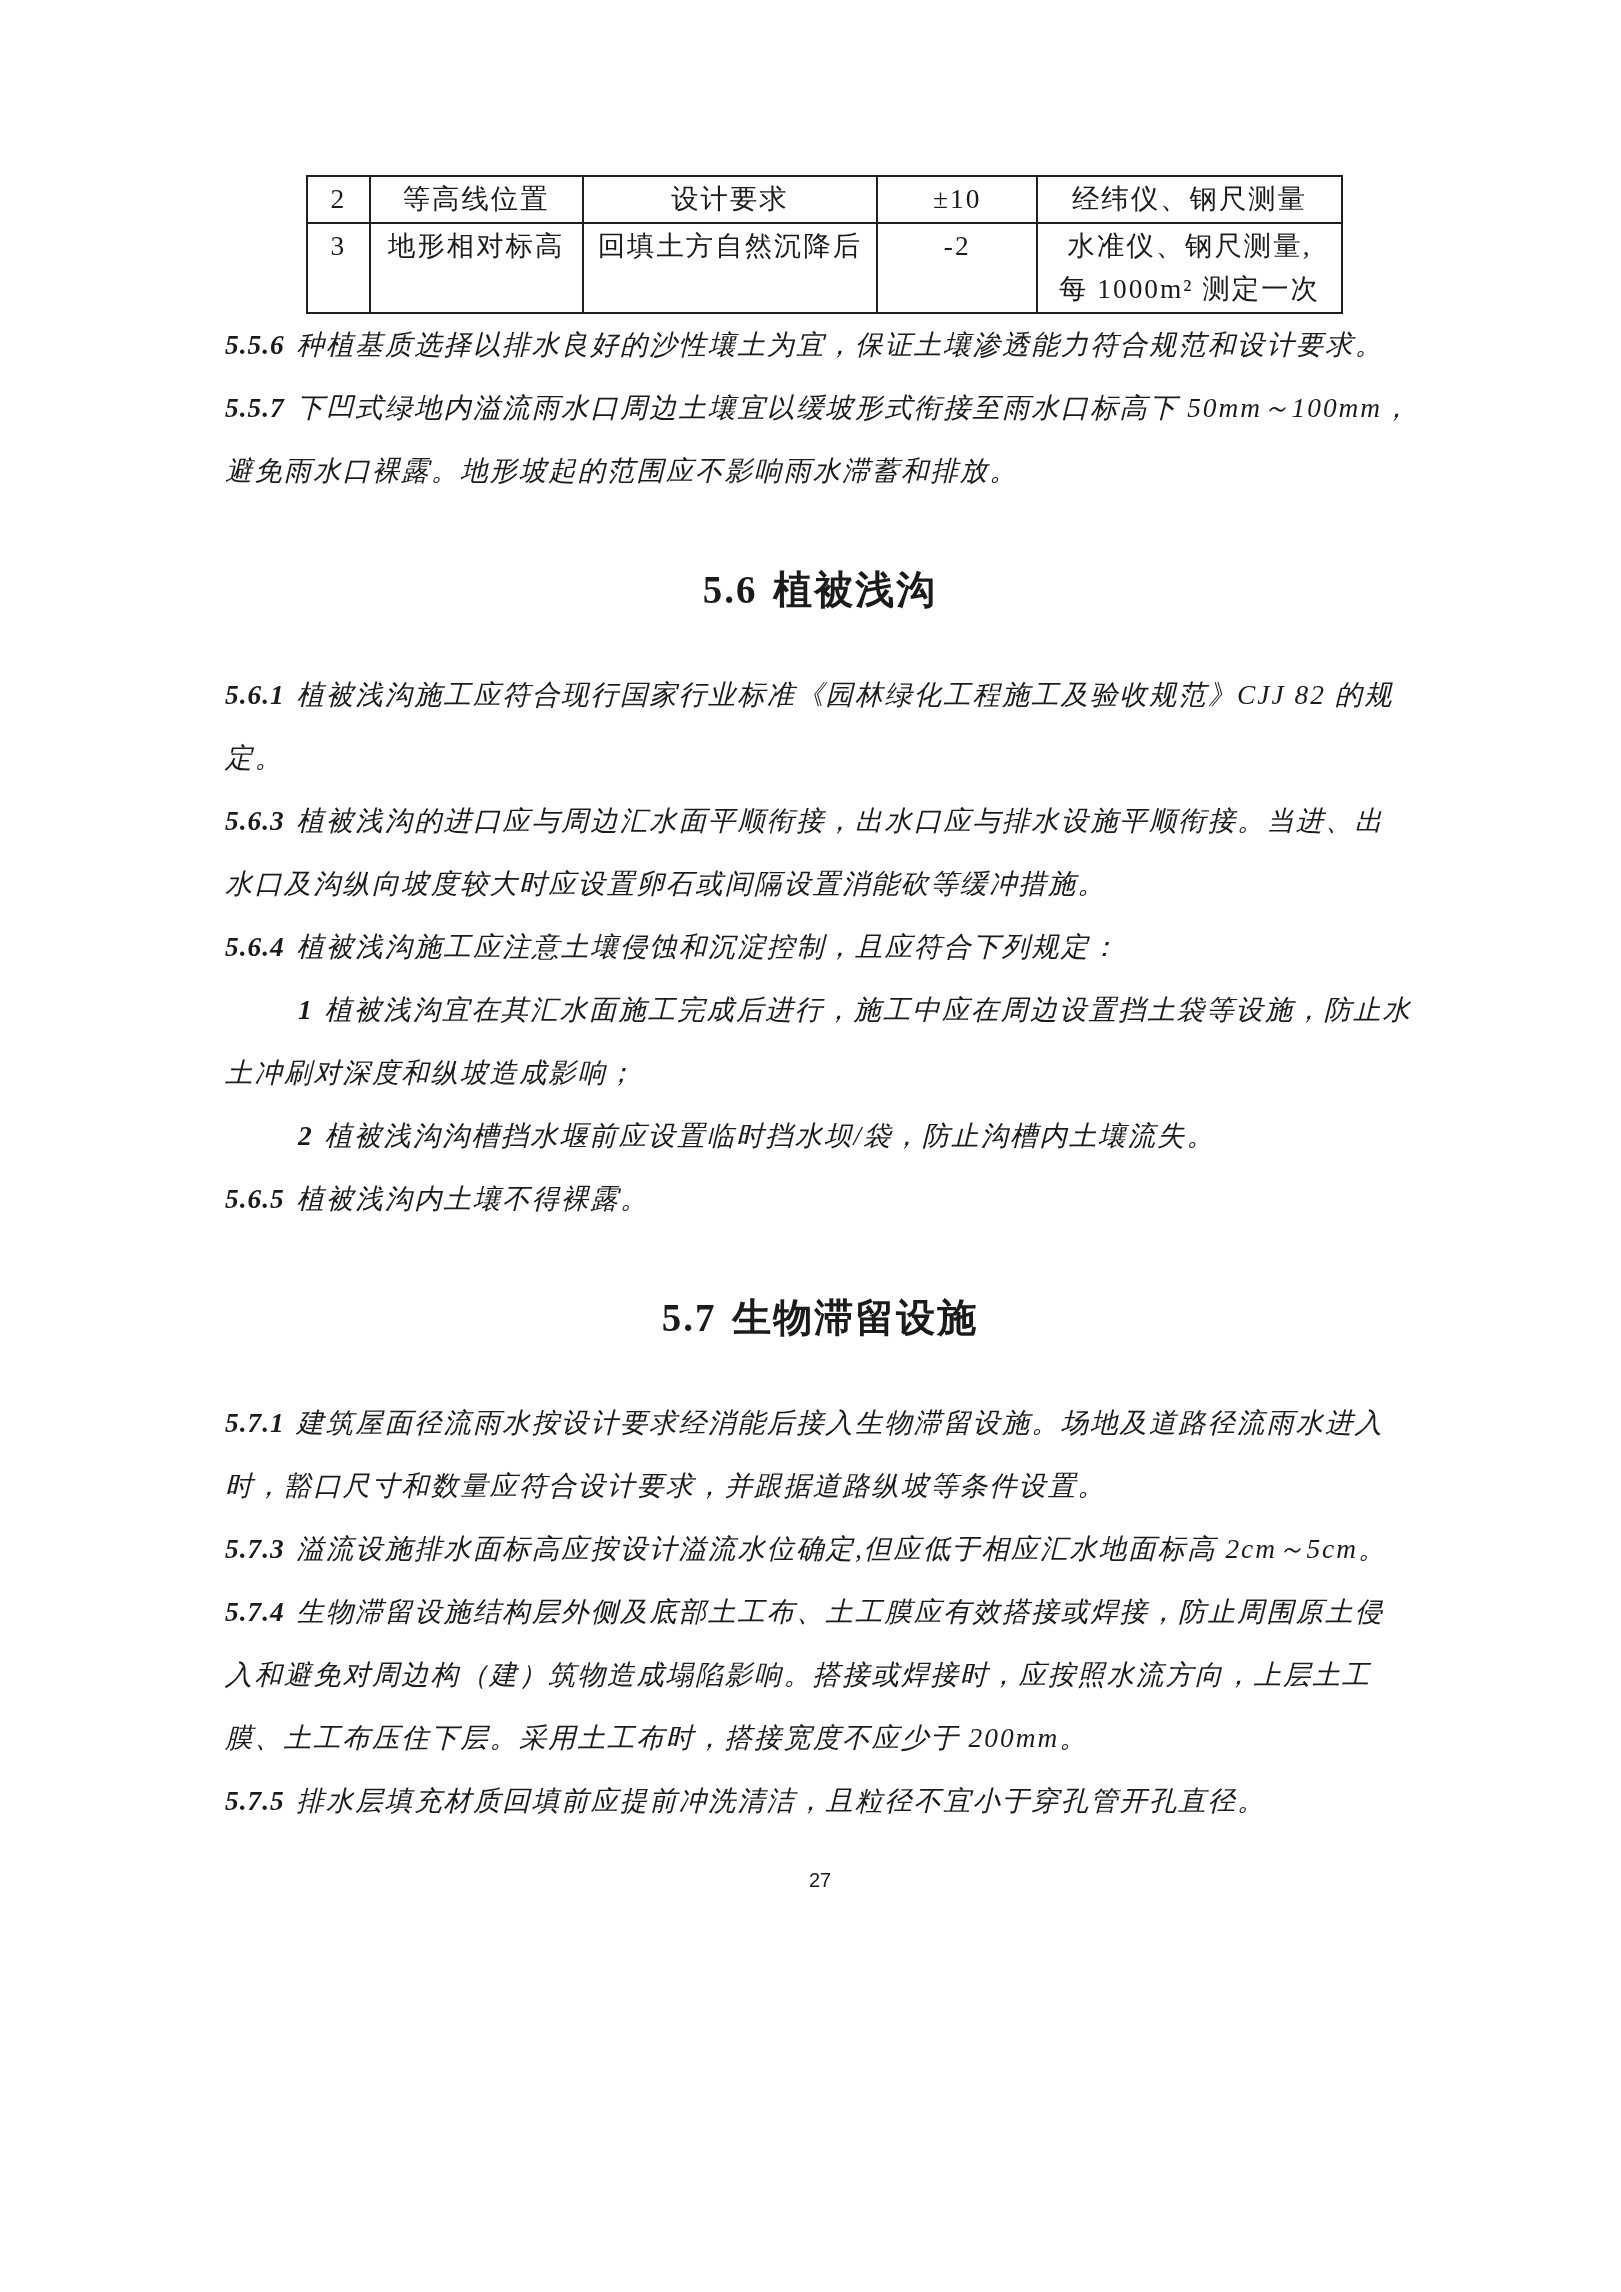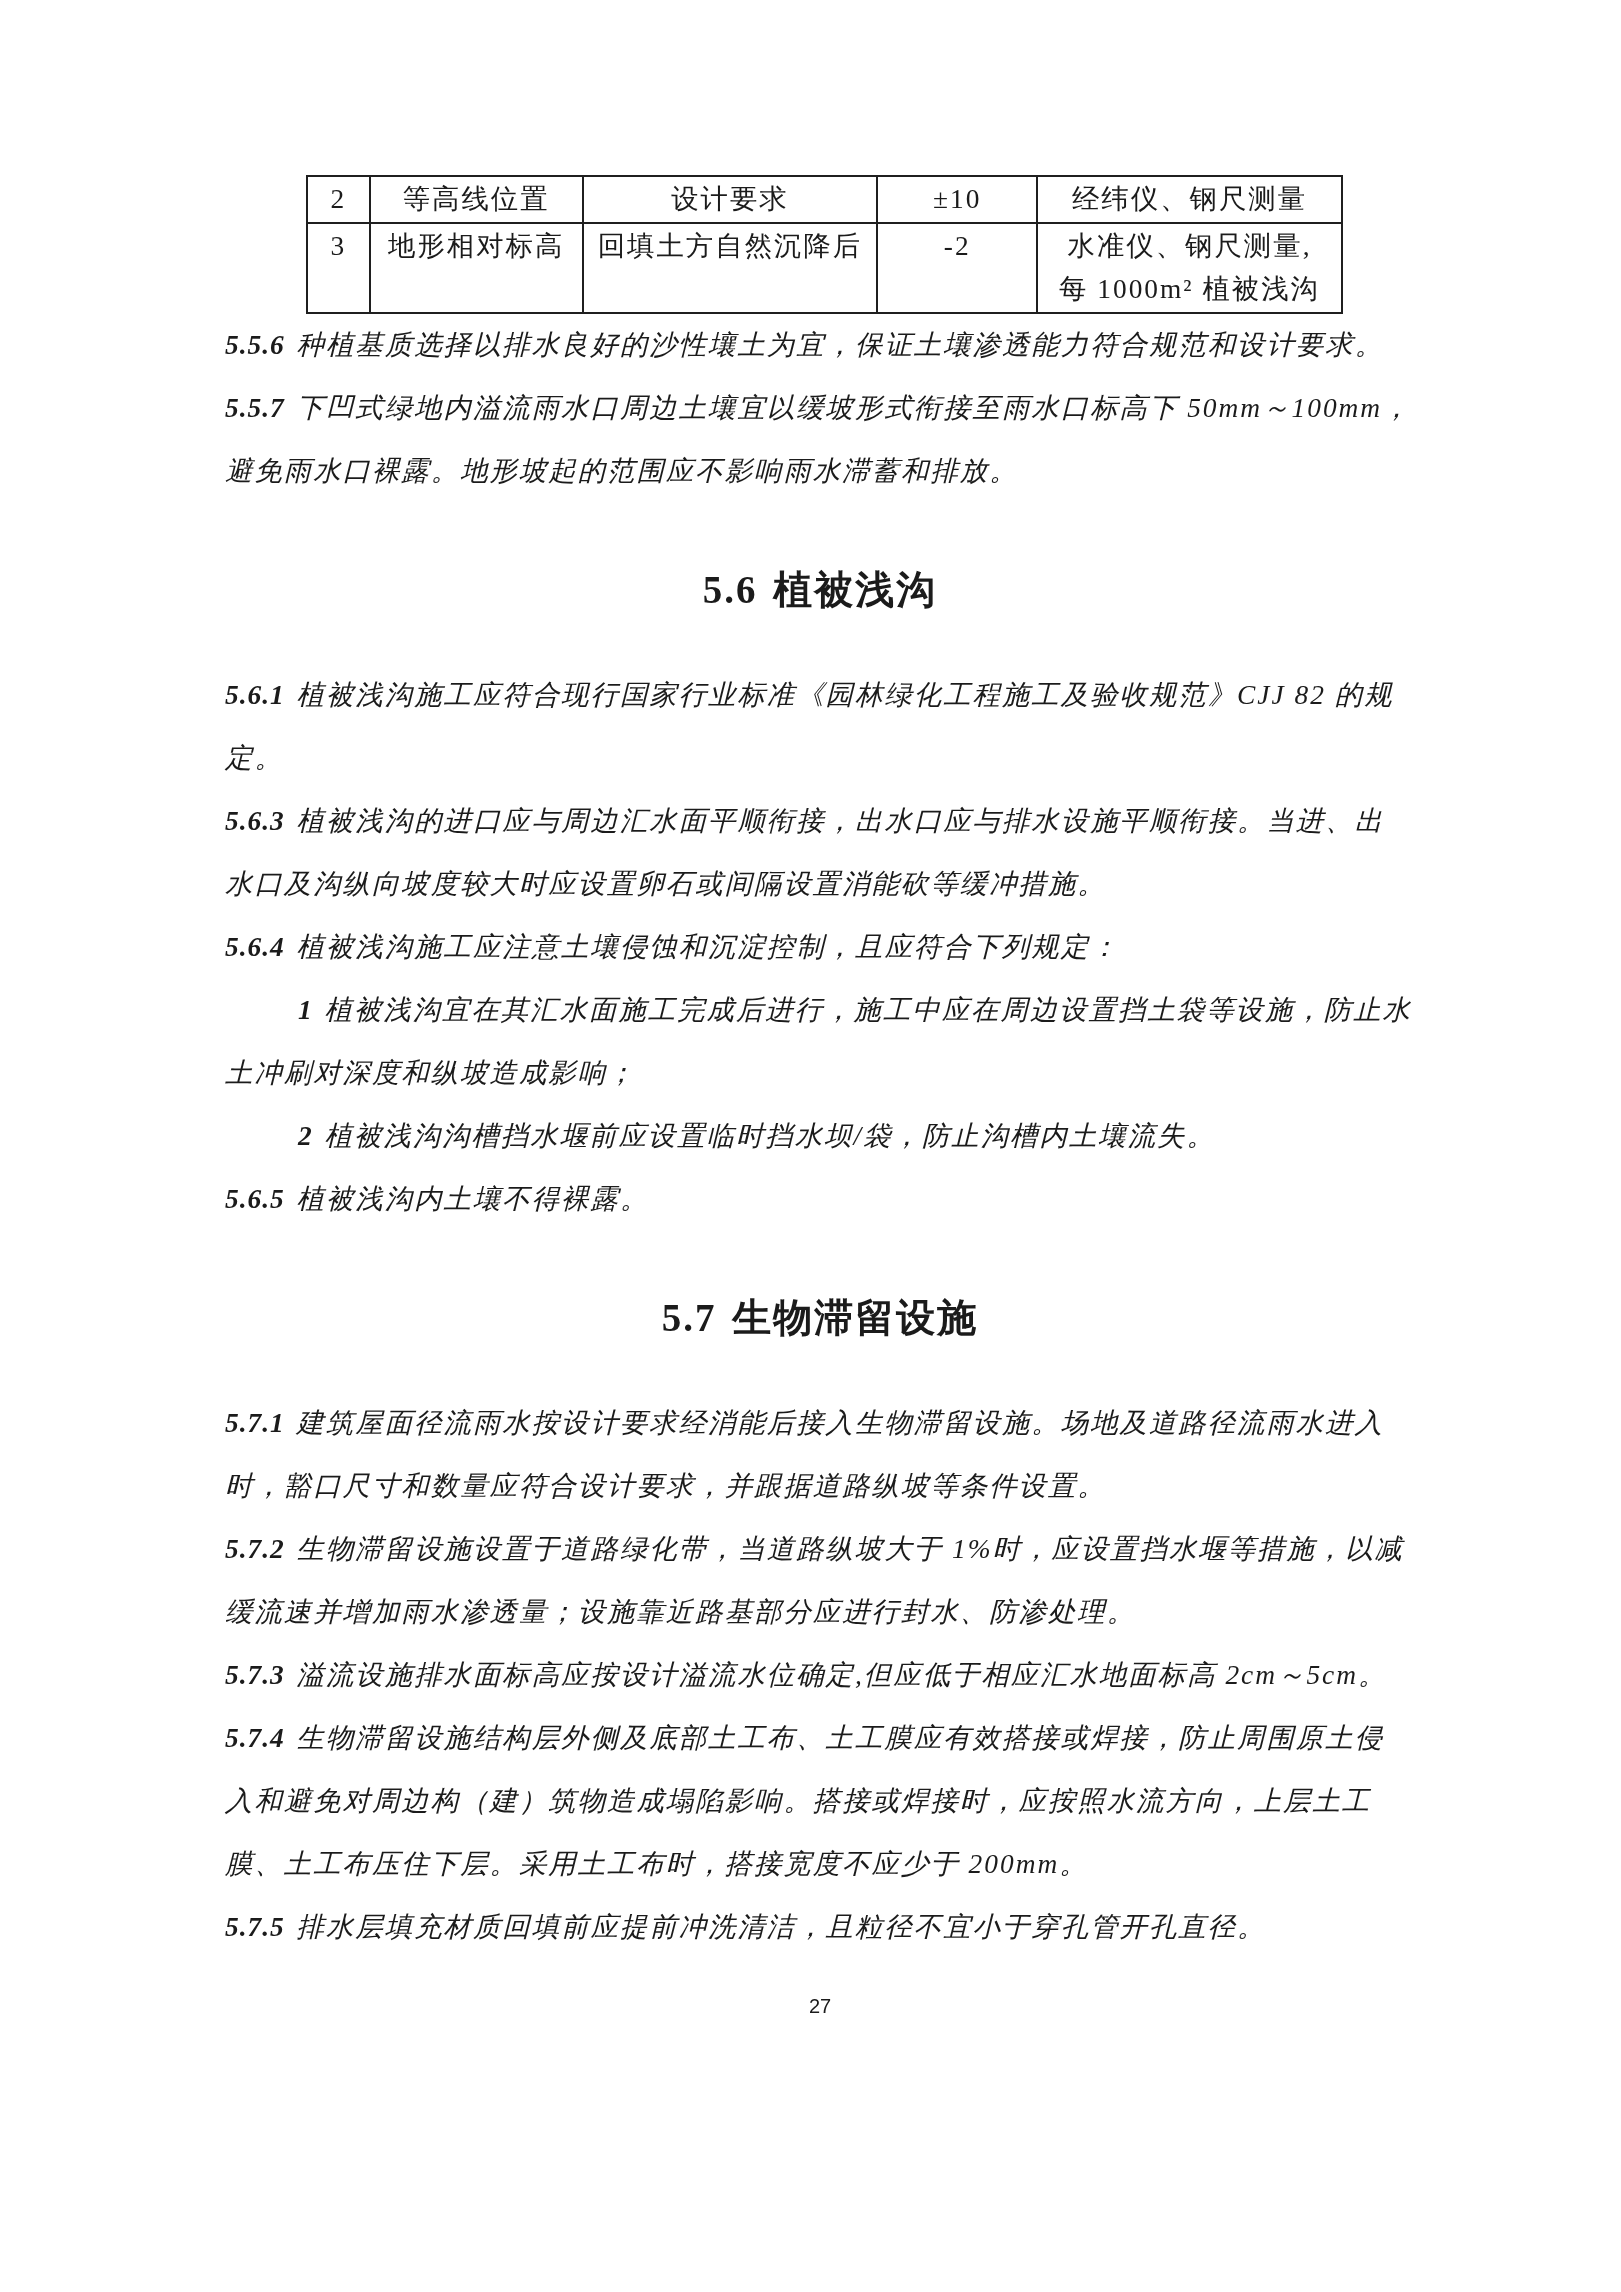--- a/index.html
+++ b/index.html
@@ -97,7 +97,7 @@
           <td class="col-req">回填土方自然沉降后</td>
           <td class="col-tol">-2</td>
           <td class="col-method">水准仪、钢尺测量,
-每 1000m² 植被浅沟</td>
+每 1000m² 测定一次</td>
         </tr>
       </tbody>
     </table>

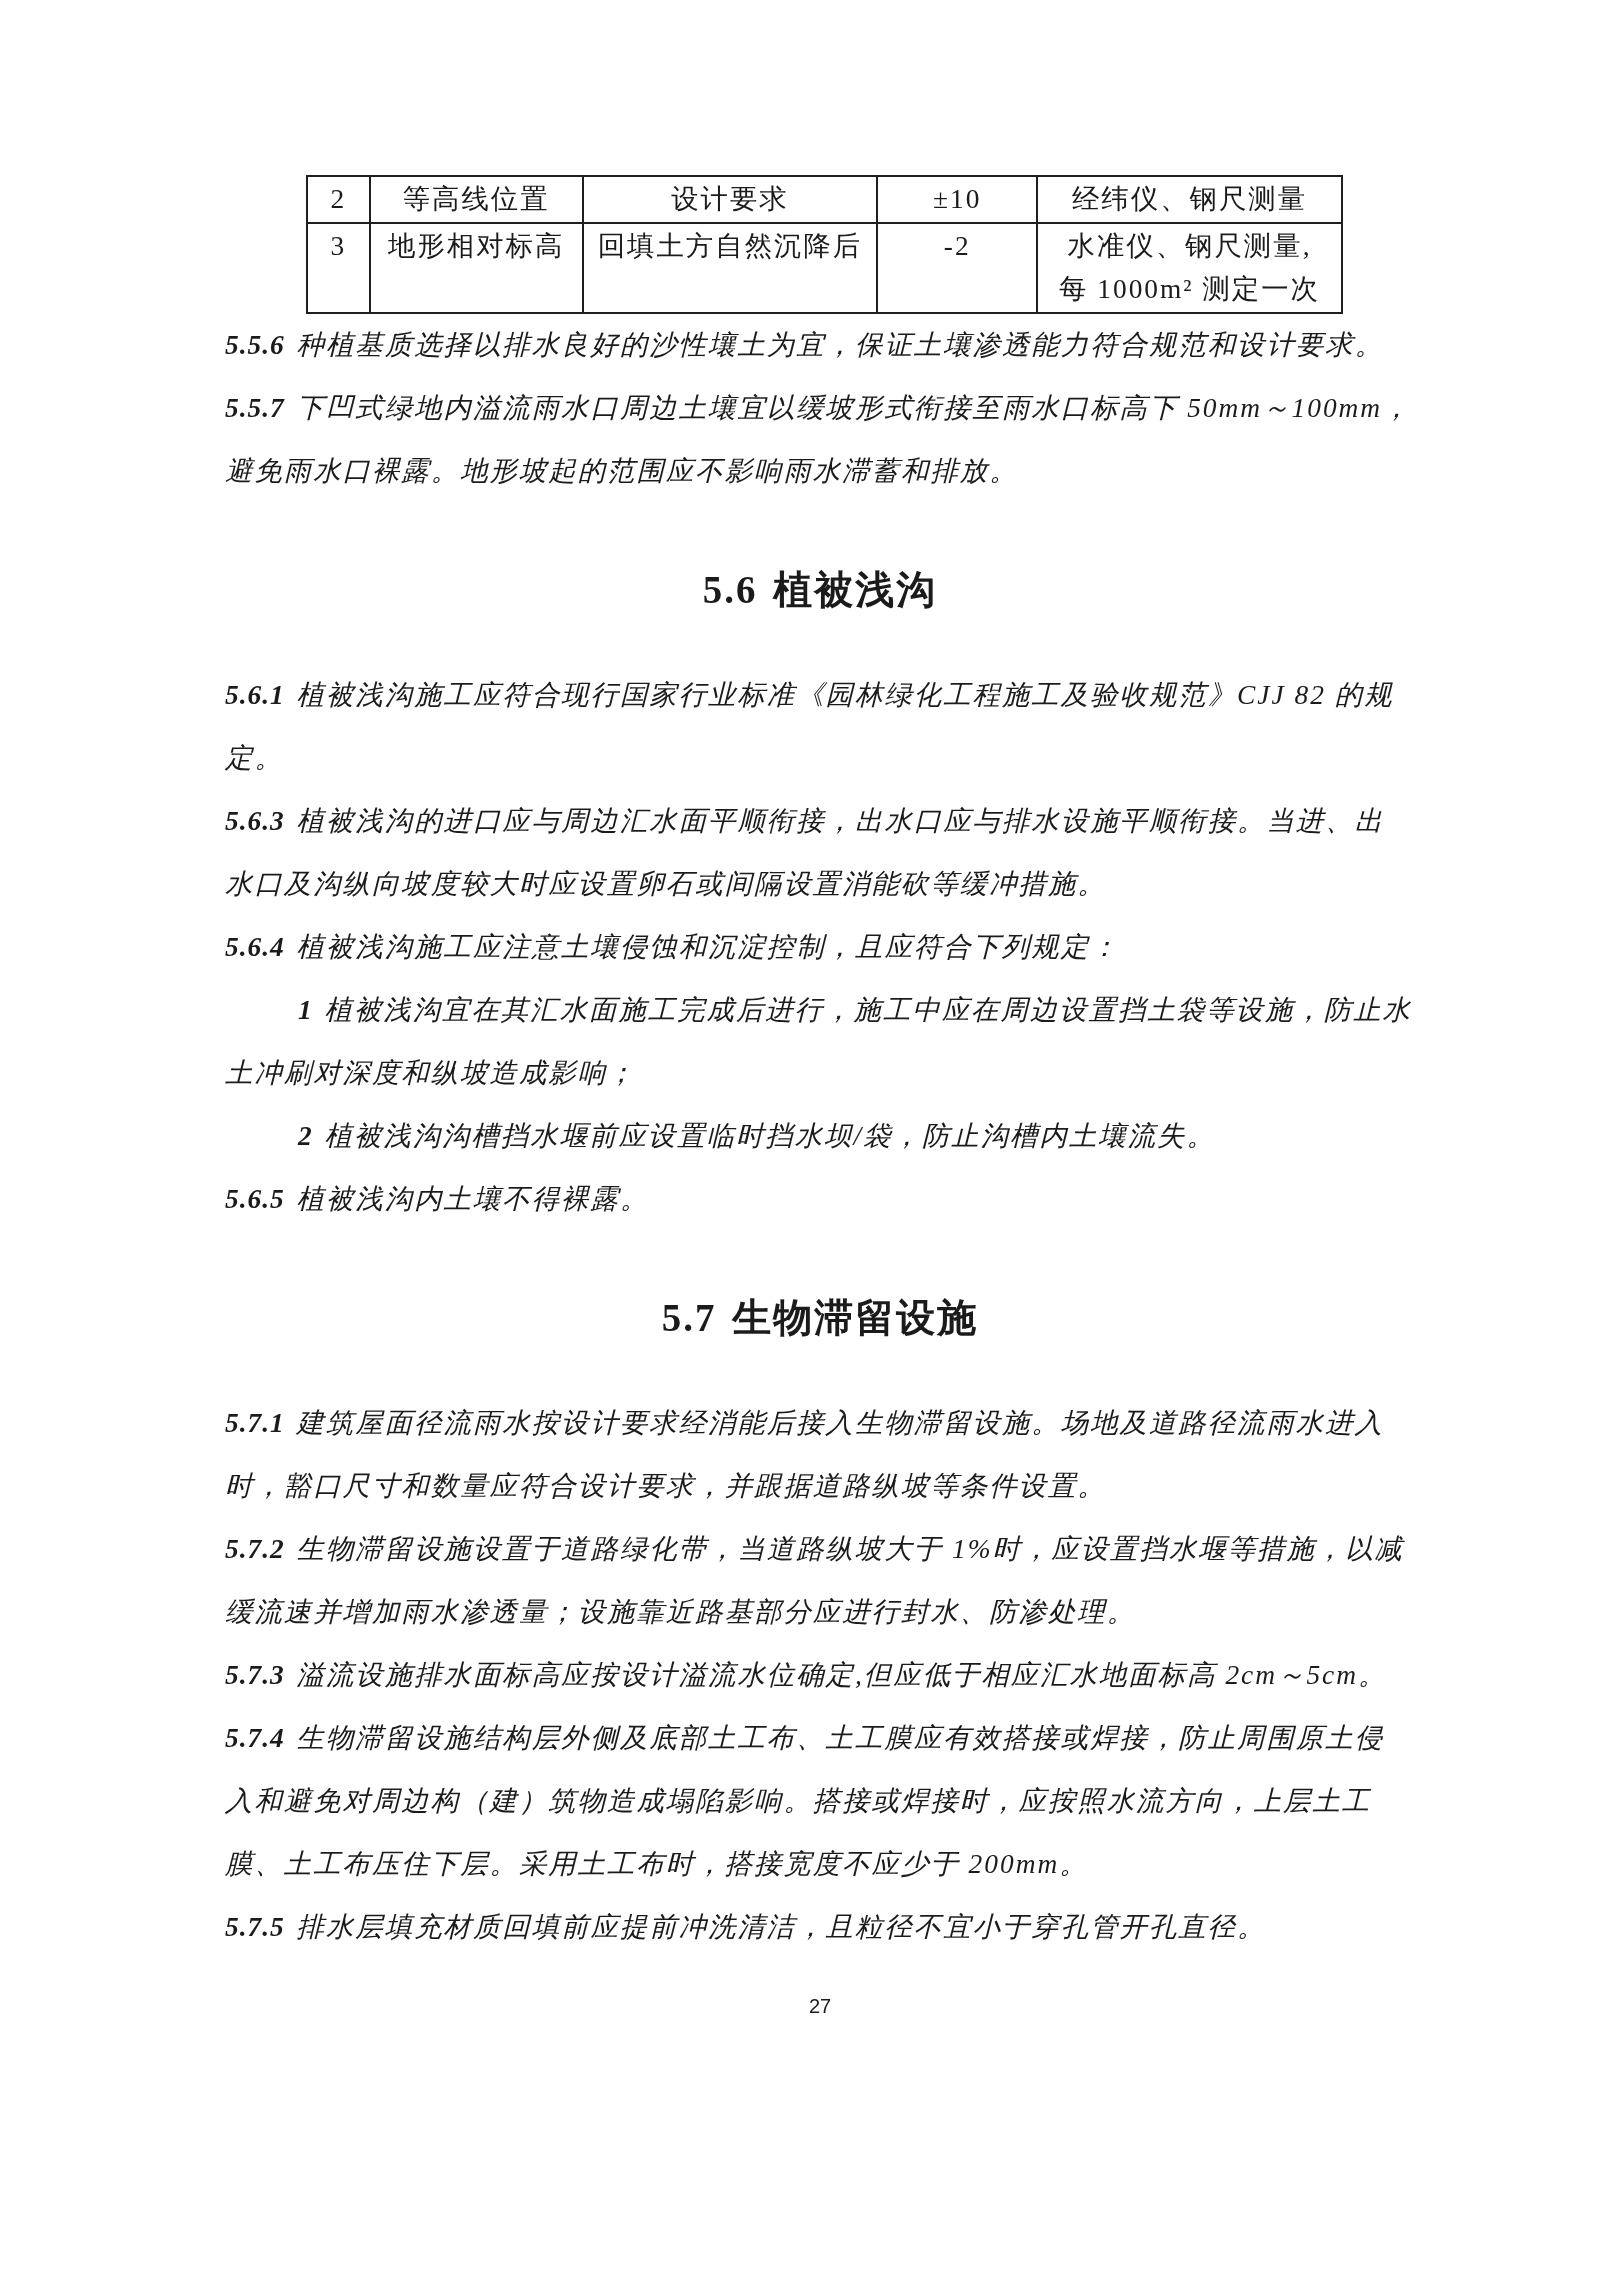--- a/index.html
+++ b/index.html
@@ -130,8 +130,6 @@
     <p class="para"><b class="num">5.7.1</b><span class="txt">建筑屋面径流雨水按设计要求经消能后接入生物滞留设施。场地及道路径流雨水进入
 时，豁口尺寸和数量应符合设计要求，并跟据道路纵坡等条件设置。</span></p>
 
-    <p class="para"><b class="num">5.7.2</b><span class="txt">生物滞留设施设置于道路绿化带，当道路纵坡大于 1%时，应设置挡水堰等措施，以减
-缓流速并增加雨水渗透量；设施靠近路基部分应进行封水、防渗处理。</span></p>
 
     <p class="para"><b class="num">5.7.3</b><span class="txt">溢流设施排水面标高应按设计溢流水位确定,但应低于相应汇水地面标高 2cm～5cm。</span></p>
 

